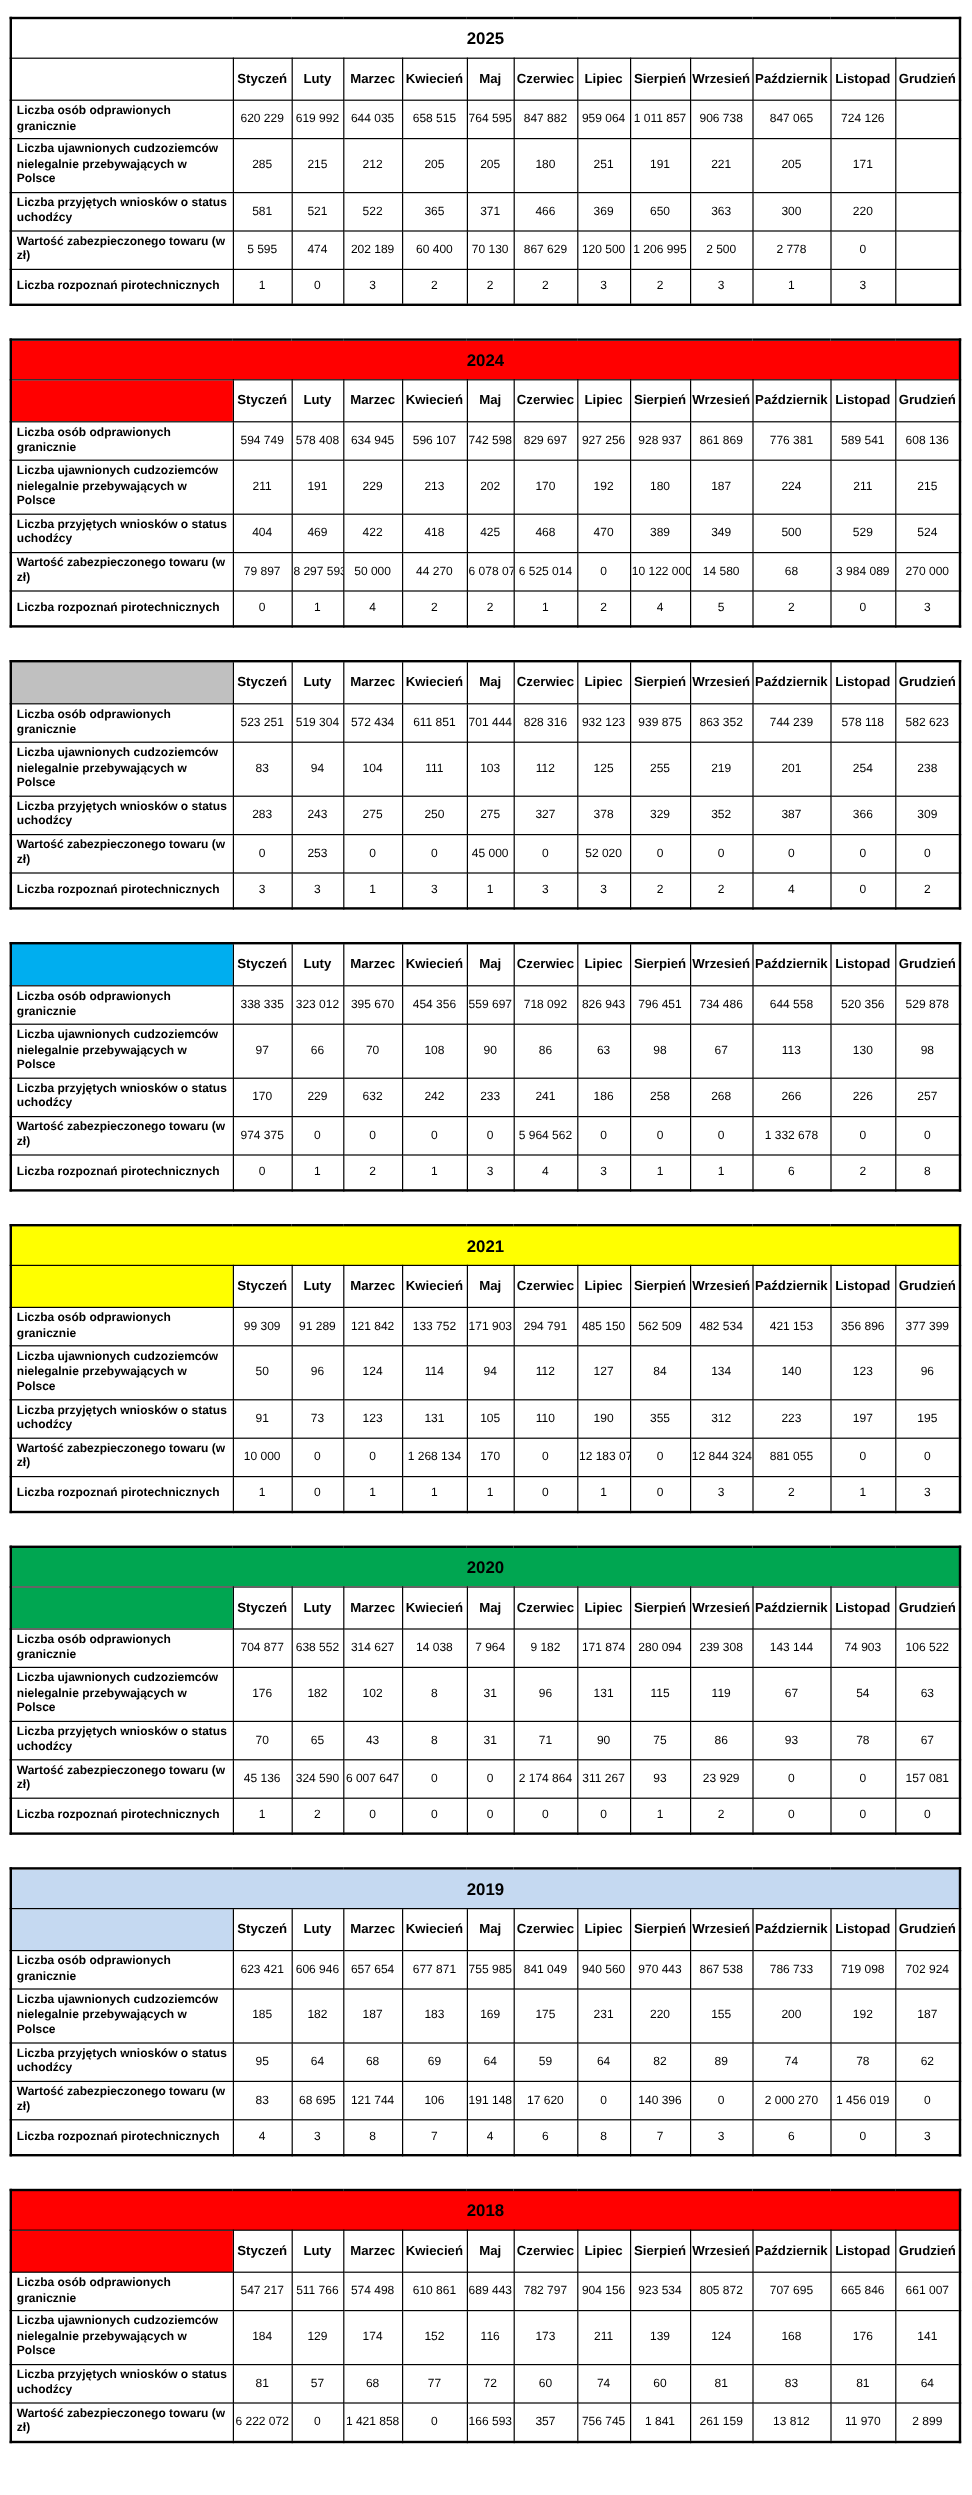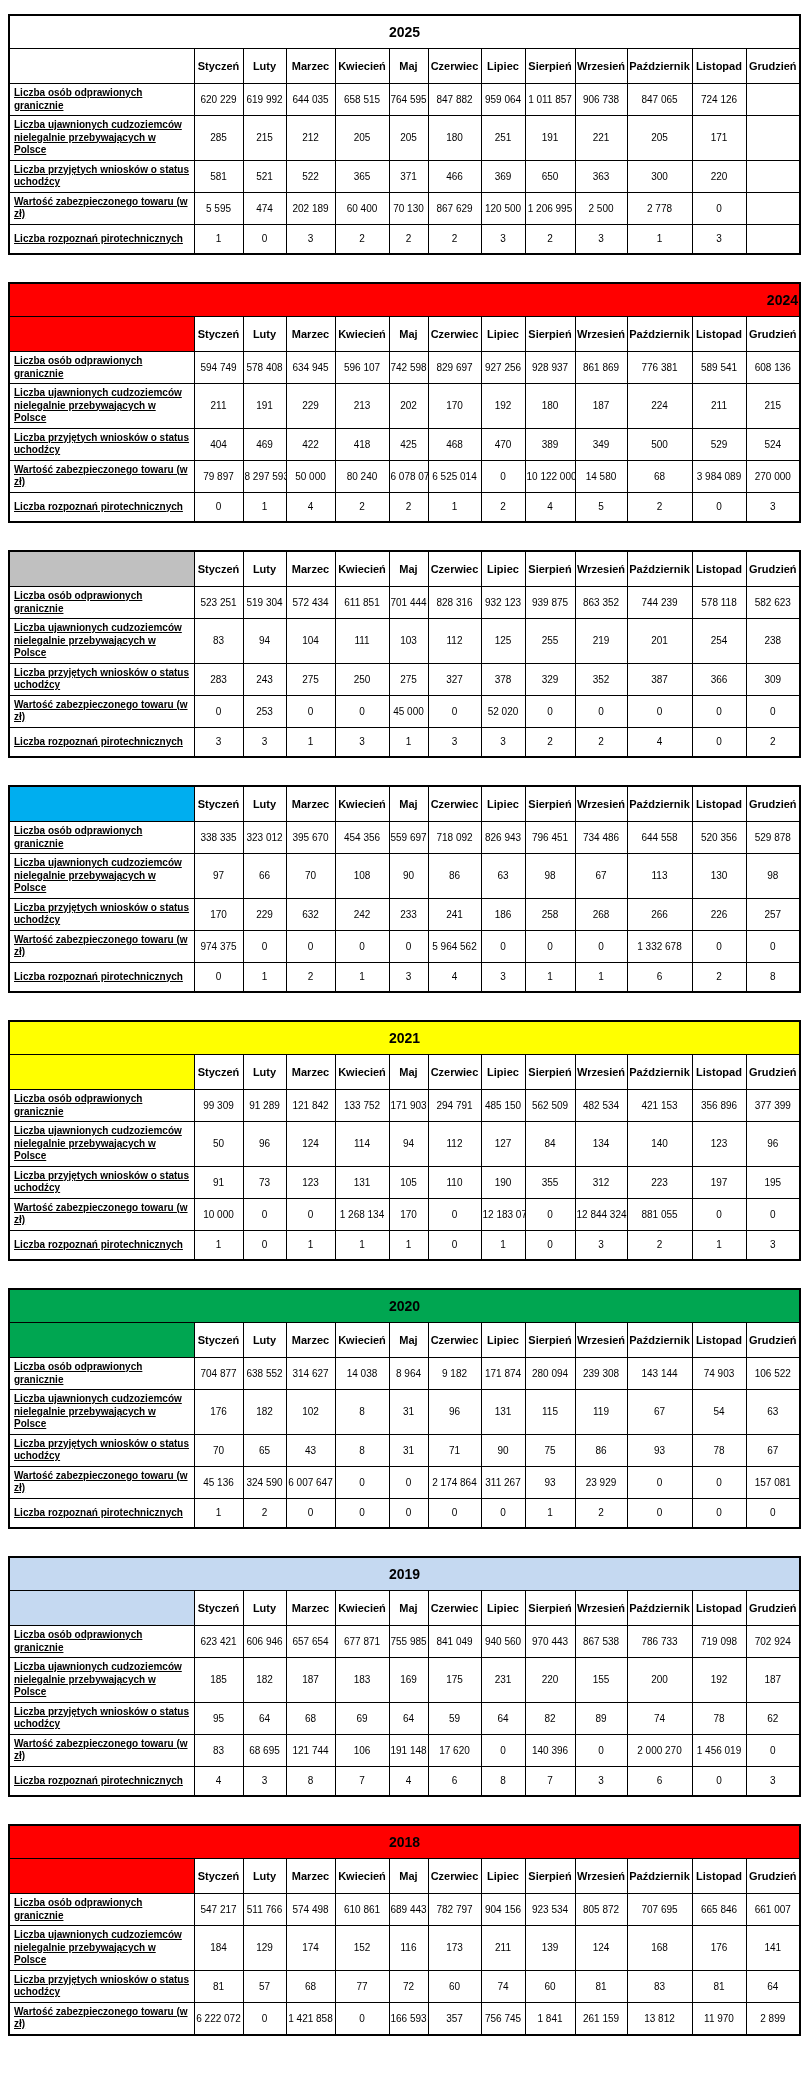--- a/index.html
+++ b/index.html
@@ -53,7 +53,6 @@
     padding: 3px 4px;
     background: #fff;
     line-height: 1.25;
-    text-decoration: underline;
   }
   td.val {
     font-size: 10px;

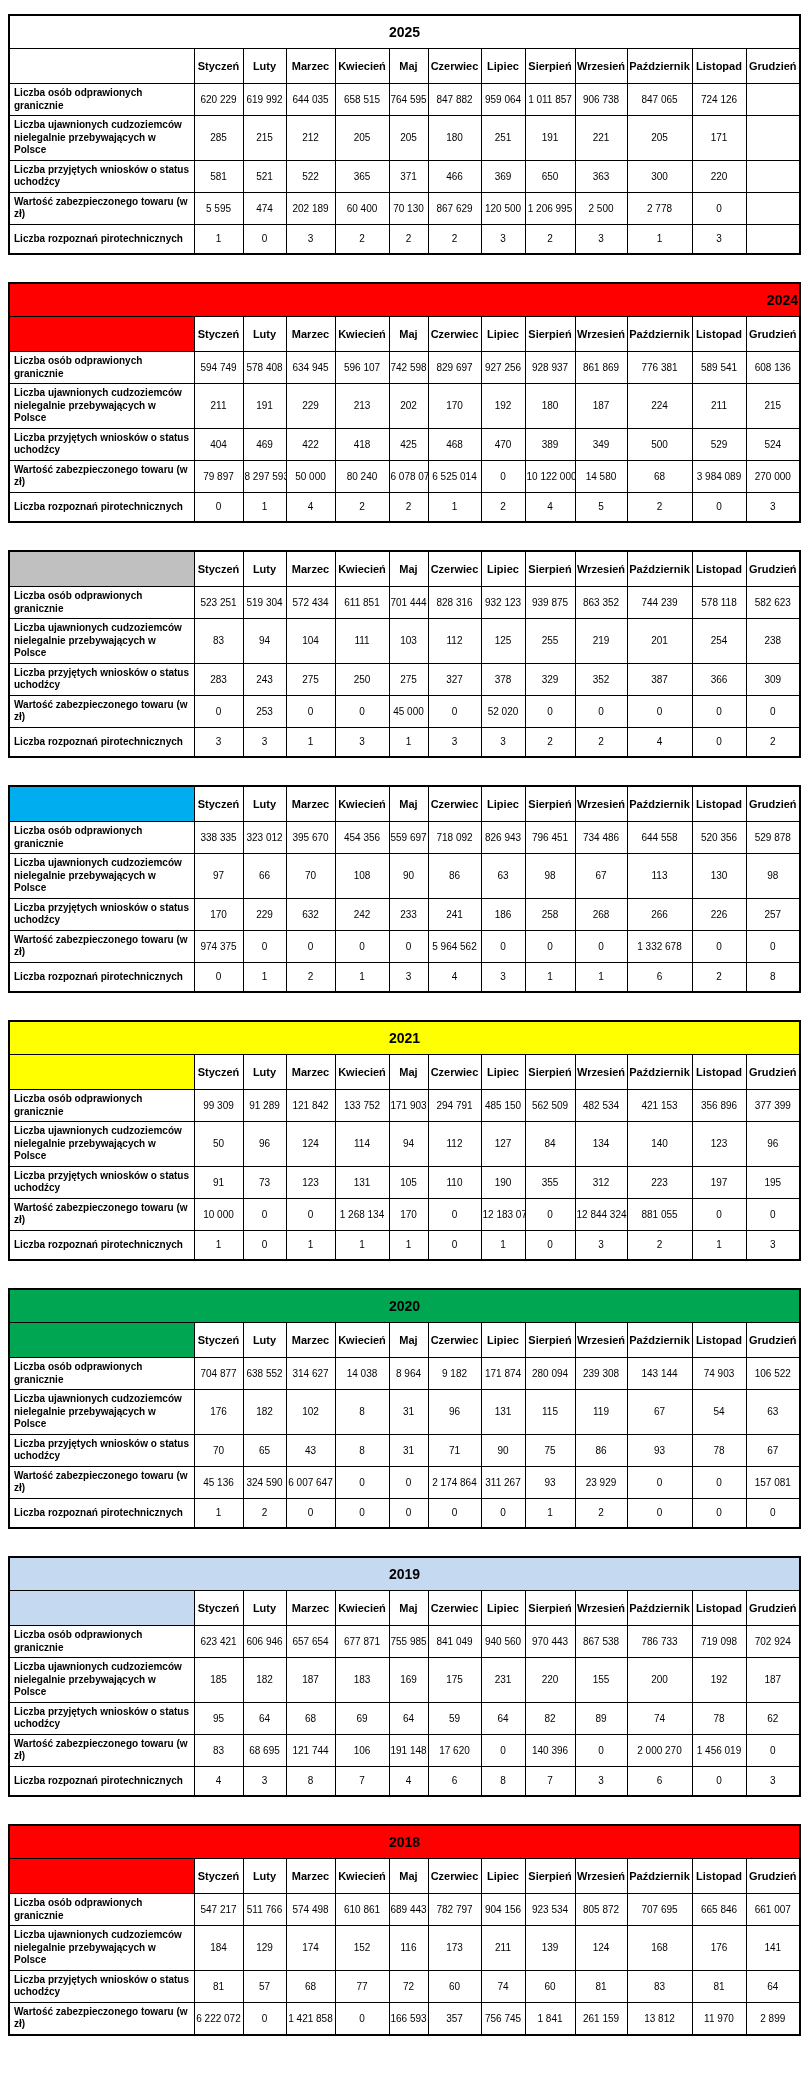--- a/index.html
+++ b/index.html
@@ -201,7 +201,7 @@
     </colgroup>
     <thead>
       <tr>
-        <td class="yearcell band" colspan="13" style="background: rgb(255, 0, 0); text-align: right;">2024</td>
+        <td class="yearcell band" colspan="13" style="background: rgb(255, 0, 0);">2024</td>
       </tr>
       <tr>
         <td class="corner band" style="background: rgb(255, 0, 0);"></td>

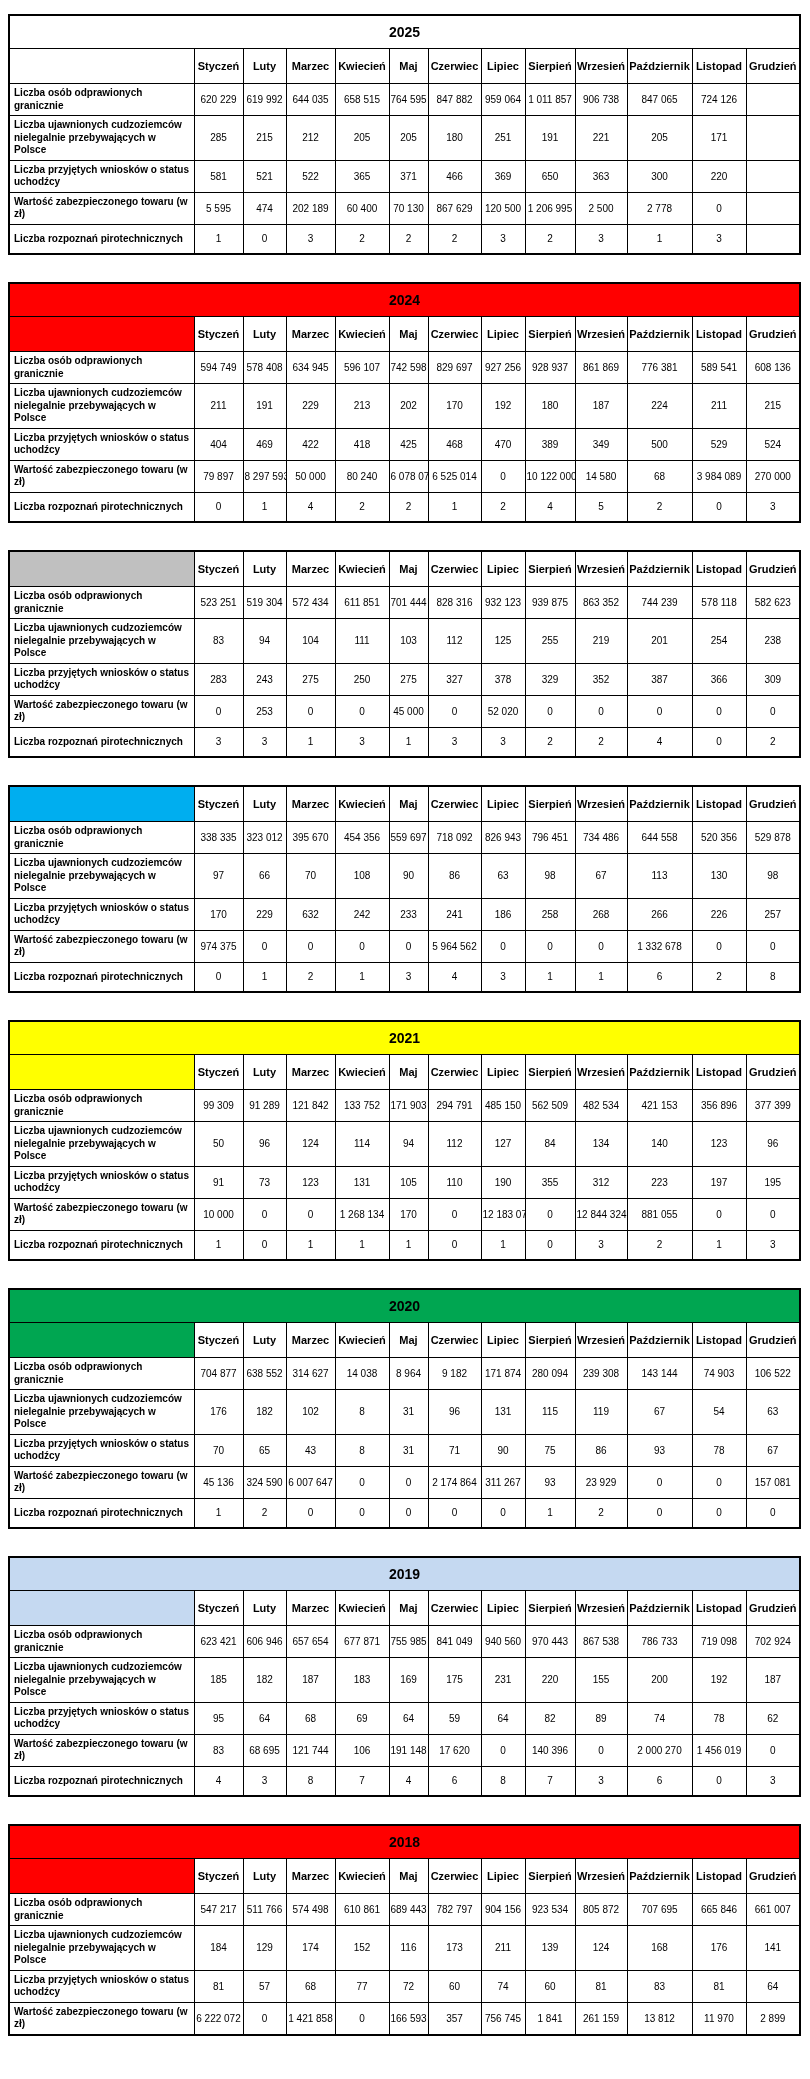--- a/index.html
+++ b/index.html
@@ -270,7 +270,7 @@
             <td class="val">79 897</td>
             <td class="val">8 297 593</td>
             <td class="val">50 000</td>
-            <td class="val">80 240</td>
+            <td class="val">44 270</td>
             <td class="val">6 078 070</td>
             <td class="val">6 525 014</td>
             <td class="val">0</td>

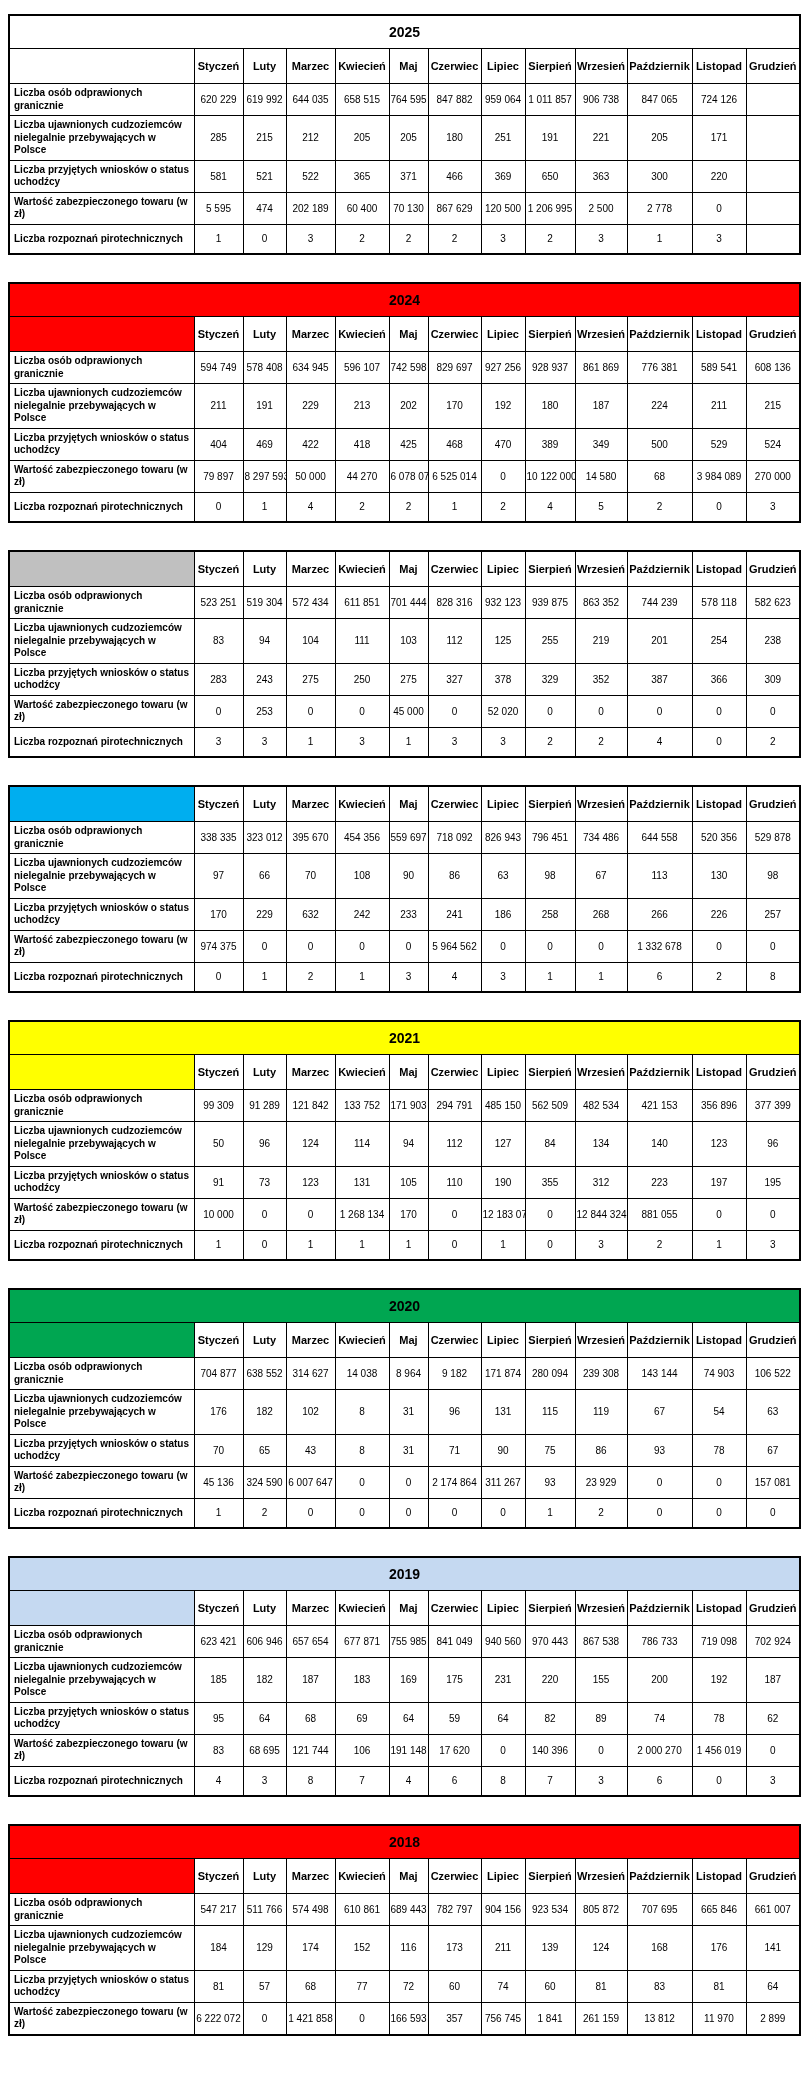--- a/index.html
+++ b/index.html
@@ -680,7 +680,7 @@
             <td class="val">638 552</td>
             <td class="val">314 627</td>
             <td class="val">14 038</td>
-            <td class="val">8 964</td>
+            <td class="val">7 964</td>
             <td class="val">9 182</td>
             <td class="val">171 874</td>
             <td class="val">280 094</td>

